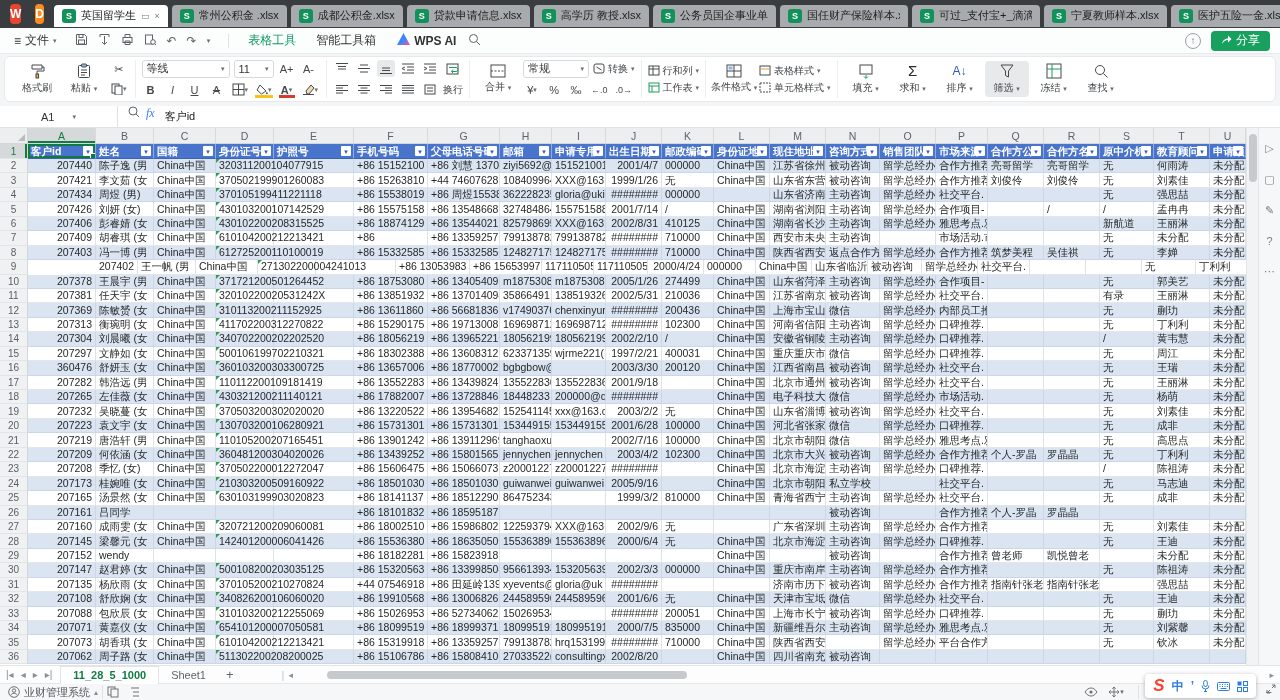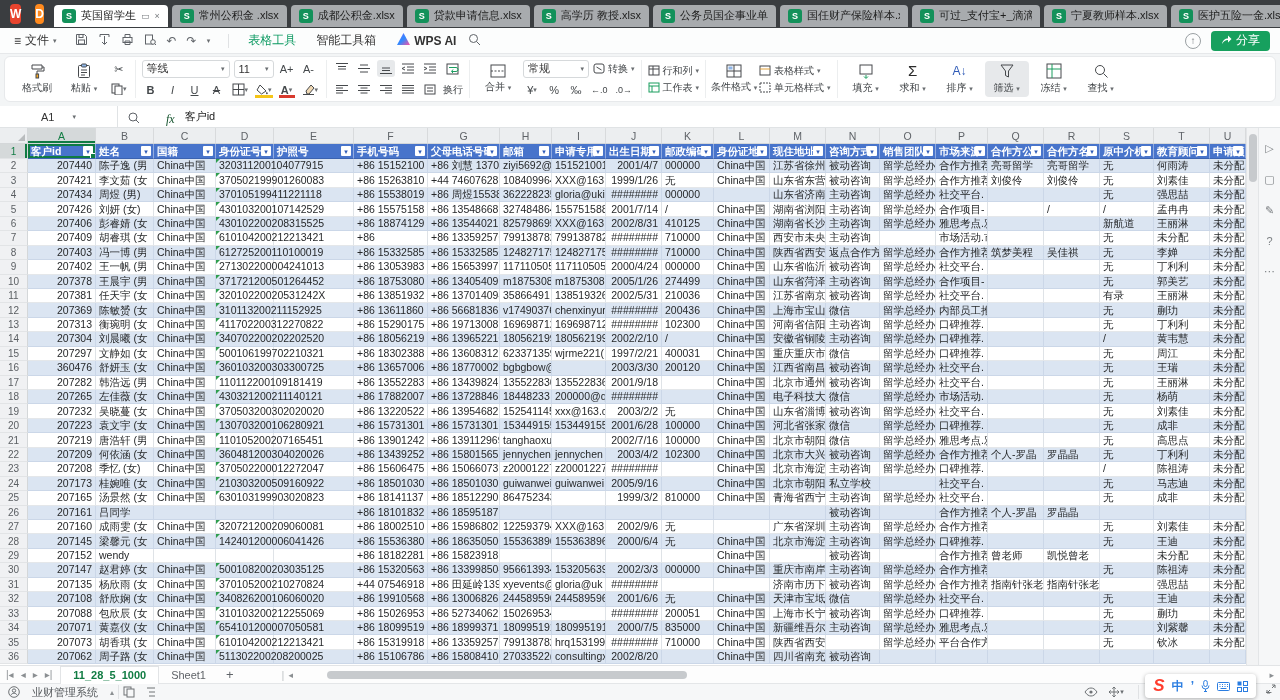--- a/index.html
+++ b/index.html
@@ -56,7 +56,7 @@
   
   .formulabar { height:22px; background:#fff; border-bottom:1px solid #e0e3e5; display:flex; align-items:stretch; }
   .namebox { width:118px; border-right:1px solid #e0e3e5; display:flex; align-items:center; justify-content:center; gap:18px; font-size:11px; color:#333; }
-  .fxzone { display:flex; align-items:flex-end; gap:26px; padding:0 10px; color:#14532d; }
+  .fxzone { display:flex; align-items:flex-start; gap:6px; padding:0 10px; color:#3b82f6; }
   .fxlbl { font-family:"Liberation Serif","DejaVu Serif",serif; font-style:italic; font-size:12px; }
   .cellcontent { display:flex; align-items:center; font-size:11px; color:#222; }
 

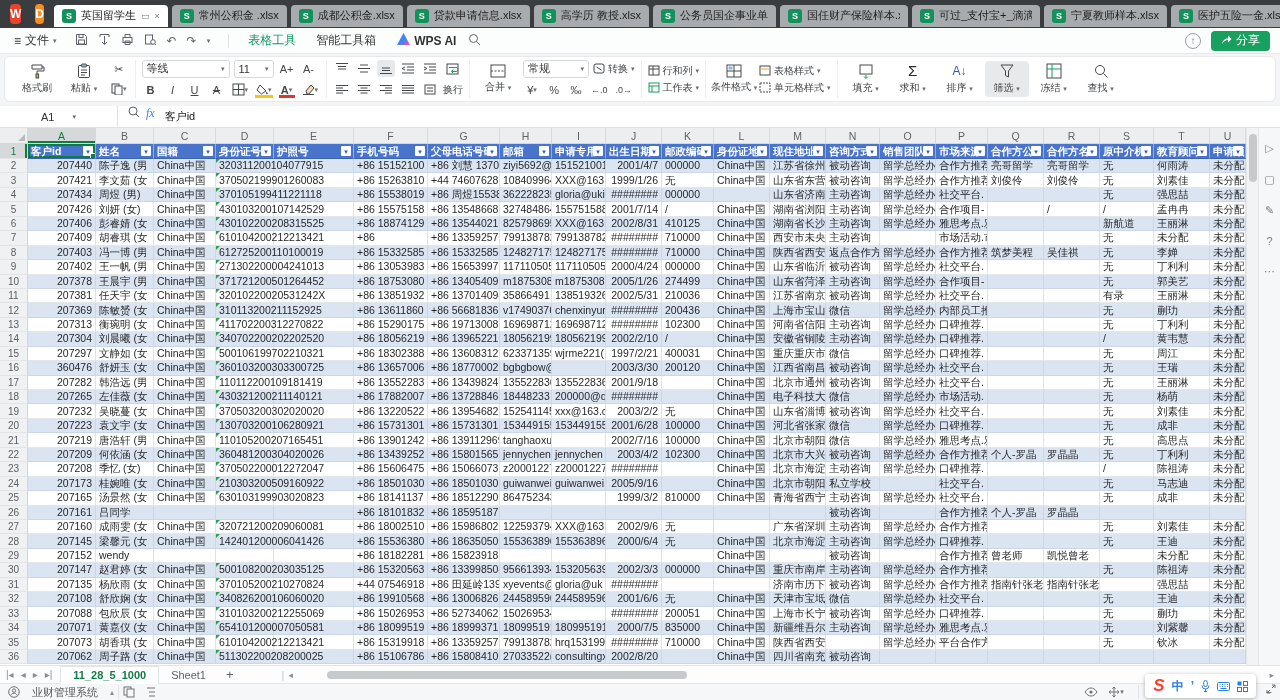--- a/index.html
+++ b/index.html
@@ -814,7 +814,7 @@
       </div>
       <div class="row">
         <div class="rowhead">9</div>
-        <div class="cell r" style="width: 68px; flex: 0 0 68px;">207402</div>
+        <div class="cell r" style="width: 68px; flex: 0 0 68px; margin-left: 42px;">207402</div>
         <div class="cell" style="width: 58px; flex: 0 0 58px;">王一帆 (男</div>
         <div class="cell" style="width: 62px; flex: 0 0 62px;">China中国</div>
         <div class="cell ovf tri" style="width: 58px; flex: 0 0 58px;">271302200004241013</div>

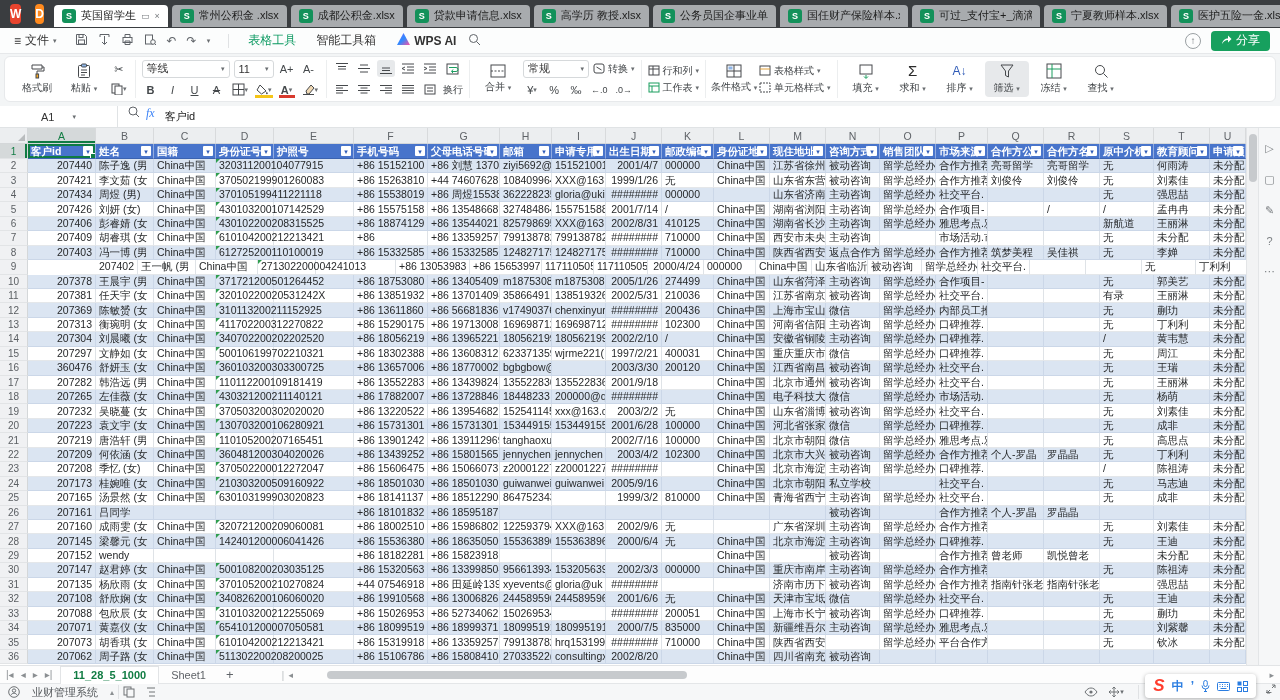--- a/index.html
+++ b/index.html
@@ -100,7 +100,7 @@
 
   
   .statusbar { height:17px; background:#f6f7f8; border-top:1px solid #e4e6e8; display:flex; align-items:center; padding:0 8px; font-size:11px; color:#55595c; }
-  .sysbtn { display:flex; align-items:center; gap:12px; }
+  .sysbtn { display:flex; align-items:center; gap:4px; }
   .sb-ico { color:#6e7275; display:flex; align-items:center; }
   .statusright { margin-left:auto; display:flex; align-items:center; gap:10px; }
   .zoomlbl { font-size:11px; color:#44484b; }

